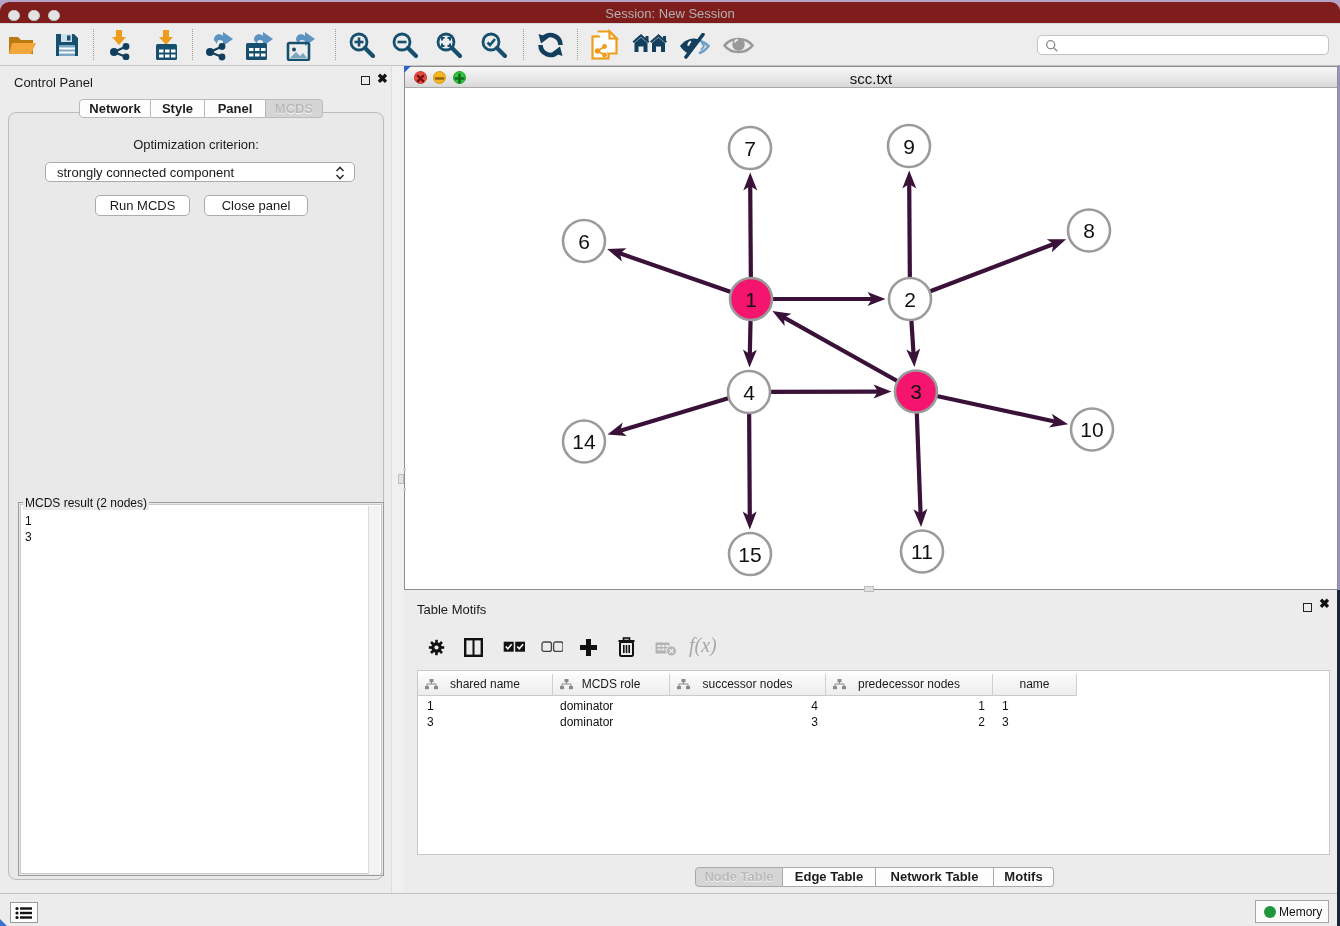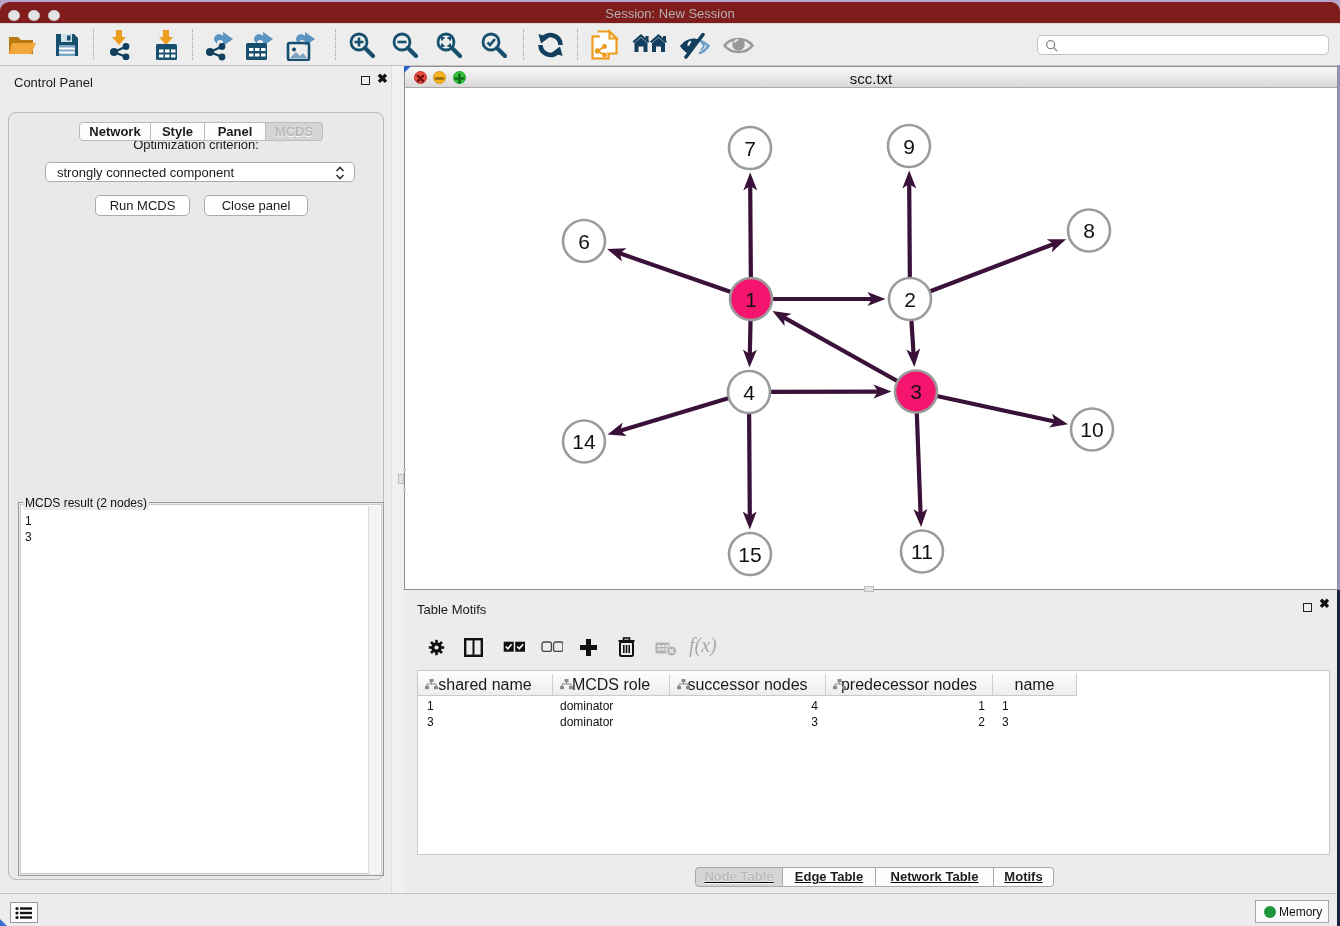--- a/index.html
+++ b/index.html
@@ -22,7 +22,7 @@
 .winbtn-x { position:absolute; top:5px; font-size:13px; font-weight:bold; color:#111; }
 
 .tabs { position:absolute; display:flex; z-index:5; }
-.tab { height:19px; background:#fdfdfd; border:1px solid #b9b9b9; border-left:none; font-size:13px; font-weight:bold; color:#1c1c1c; text-align:center; line-height:17px; padding:0 10px;margin-top:23px; }
+.tab { height:19px; background:#fdfdfd; border:1px solid #b9b9b9; border-left:none; font-size:13px; font-weight:bold; color:#1c1c1c; text-align:center; line-height:17px; padding:0 10px; }
 .tab.first { border-left:1px solid #b9b9b9; border-radius:4px 0 0 4px; }
 .tab.last { border-radius:0 4px 4px 0; }
 .tab.gray { background:#d5d5d5; color:#b9b9b9; text-shadow:0 1px 0 #f5f5f5; border-color:#bdbdbd; }

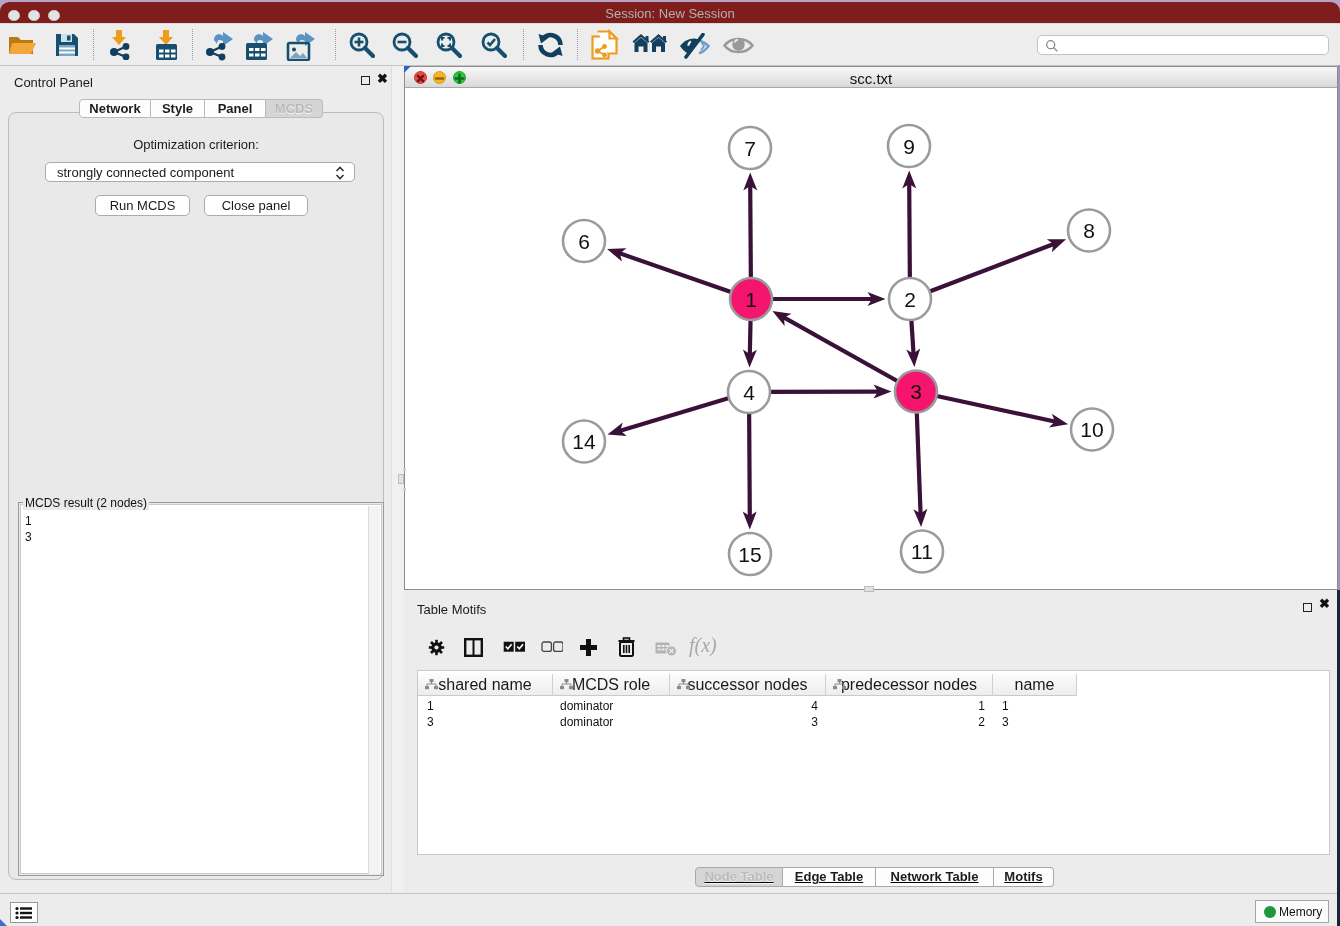--- a/index.html
+++ b/index.html
@@ -44,7 +44,7 @@
 #tp-head { position:absolute; left:13px; top:3px; font-size:13px; color:#1a1a1a; }
 #tp-toolbar { position:absolute; left:13px; top:22px; width:907px; height:48px; }
 #tp-table { position:absolute; left:13px; top:71px; width:913px; height:185px; background:#fff; border:1px solid #c9c9c9; }
-.th { position:absolute; top:3px; height:22px; background:linear-gradient(#fcfcfc,#ededed); border-right:1px solid #d0d0d0; border-bottom:1px solid #cacaca; font-size:16px; color:#1a1a1a; text-align:center; line-height:21px; }
+.th { position:absolute; top:3px; height:22px; background:linear-gradient(#fcfcfc,#ededed); border-right:1px solid #d0d0d0; border-bottom:1px solid #cacaca; font-size:12px; color:#1a1a1a; text-align:center; line-height:21px; }
 .td { position:absolute; font-size:12px; color:#111; height:16px; line-height:16px; }
 .btab { height:20px; background:#fdfdfd; border:1px solid #a9a9a9; border-left:none; font-size:13px; font-weight:bold; color:#1c1c1c; text-align:center; line-height:18px; padding:0 11px; }
 

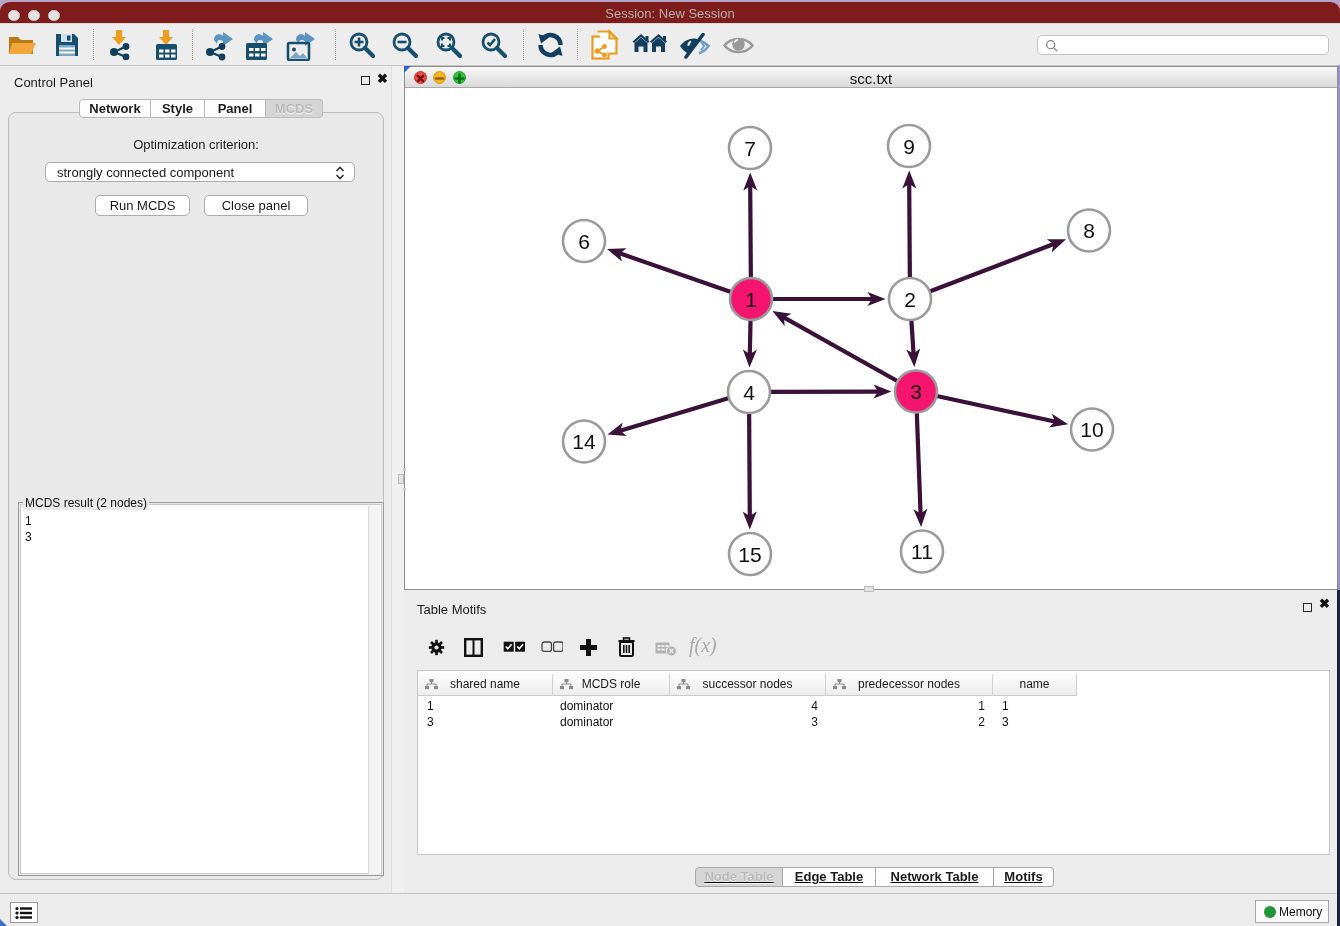--- a/index.html
+++ b/index.html
@@ -419,7 +419,7 @@
 <div class="td" style="left:408px;top:43px;width:159px;text-align:right;">2</div>
 <div class="td" style="left:584px;top:43px;">3</div>
     </div>
-    <div class="tabs" style="left:291px; top:268px;text-decoration:underline;">
+    <div class="tabs" style="left:291px; top:268px;">
       <div class="btab first gray" style="border-left:1px solid #a9a9a9; border-radius:4px 0 0 4px; background:#d5d5d5; color:#b9b9b9; text-shadow:0 1px 0 #f5f5f5; width:88px;padding:0;">Node Table</div>
       <div class="btab" style="width:93px;padding:0;">Edge Table</div>
       <div class="btab" style="width:118px;padding:0;">Network Table</div>

